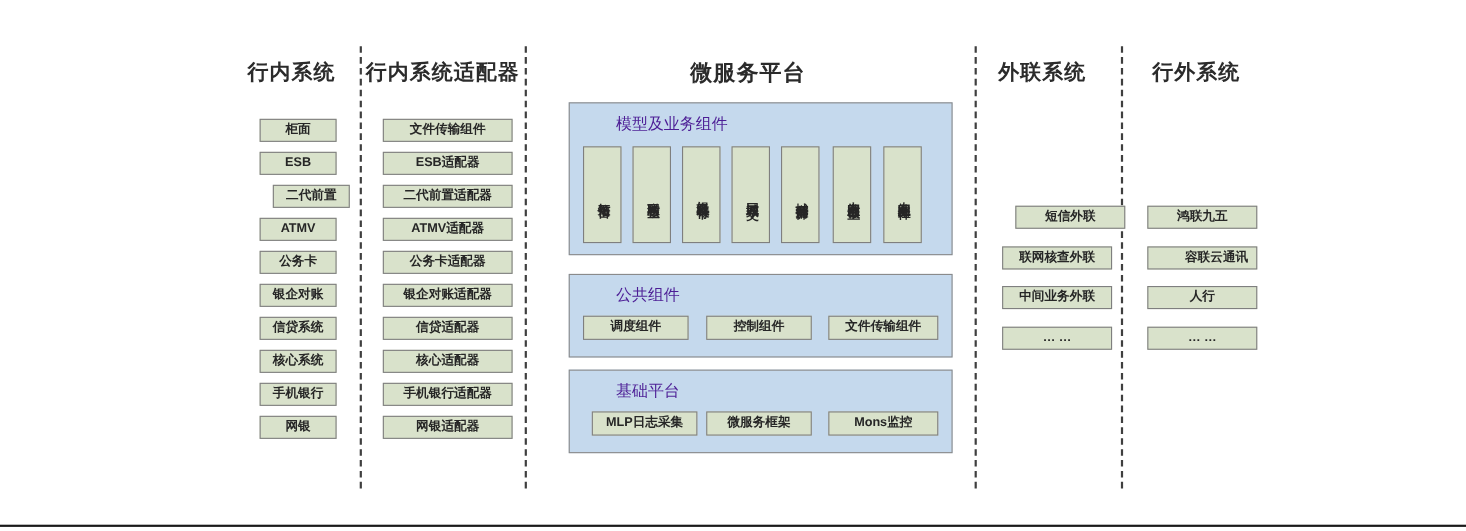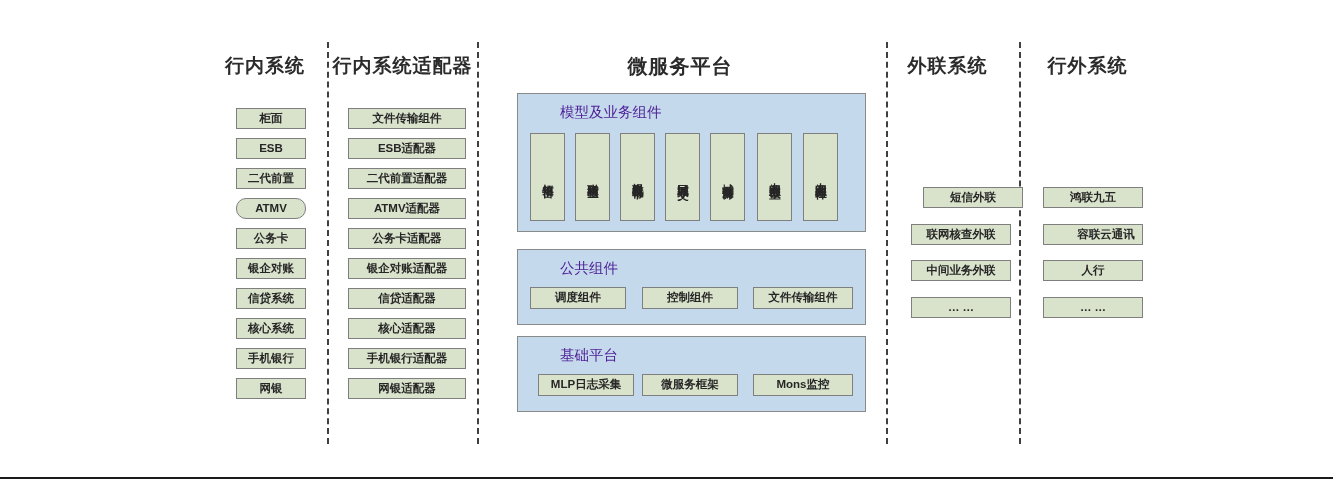--- a/index.html
+++ b/index.html
@@ -103,7 +103,7 @@
 
   <div class="node" style="left:236px; top:108px; width:70px; height:21px;">柜面</div>
   <div class="node" style="left:236px; top:138px; width:70px; height:21px;">ESB</div>
-  <div class="node" style="left:236px; top:168px; width:70px; height:21px;">二代前置</div>
+  <div class="node" style="left:248px; top:168px; width:70px; height:21px;">二代前置</div>
   <div class="node" style="left:236px; top:198px; width:70px; height:21px;border-radius:10px;">ATMV</div>
   <div class="node" style="left:236px; top:228px; width:70px; height:21px;">公务卡</div>
   <div class="node" style="left:236px; top:258px; width:70px; height:21px;">银企对账</div>

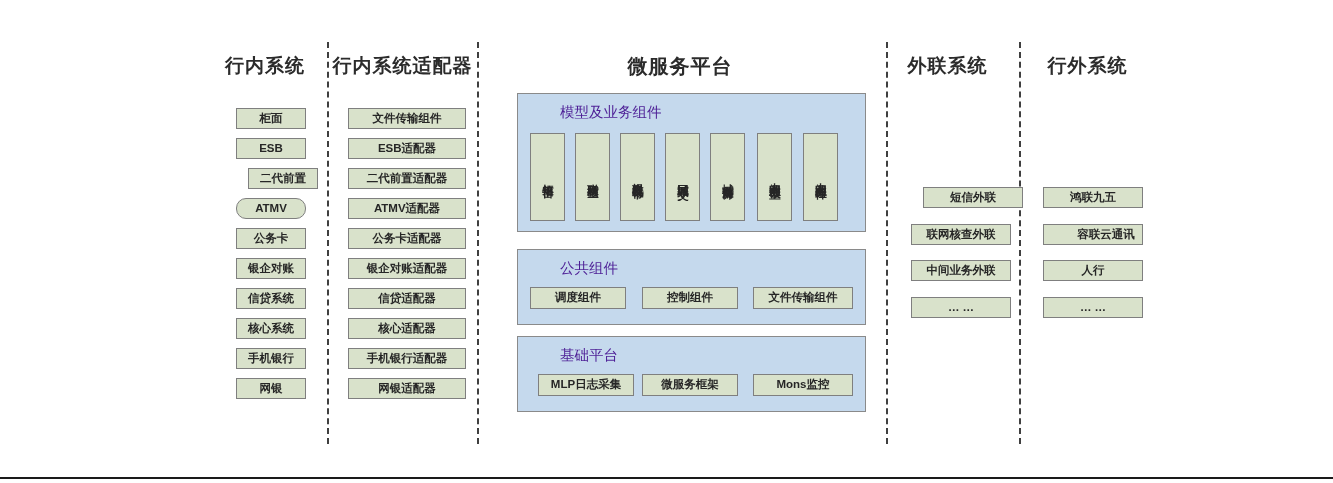--- a/index.html
+++ b/index.html
@@ -104,7 +104,7 @@
   <div class="node" style="left:236px; top:108px; width:70px; height:21px;">柜面</div>
   <div class="node" style="left:236px; top:138px; width:70px; height:21px;">ESB</div>
   <div class="node" style="left:248px; top:168px; width:70px; height:21px;">二代前置</div>
-  <div class="node" style="left:236px; top:198px; width:70px; height:21px;border-radius:10px;">ATMV</div>
+  <div class="node" style="left:236px; top:198px; width:70px; height:21px;">ATMV</div>
   <div class="node" style="left:236px; top:228px; width:70px; height:21px;">公务卡</div>
   <div class="node" style="left:236px; top:258px; width:70px; height:21px;">银企对账</div>
   <div class="node" style="left:236px; top:288px; width:70px; height:21px;">信贷系统</div>

